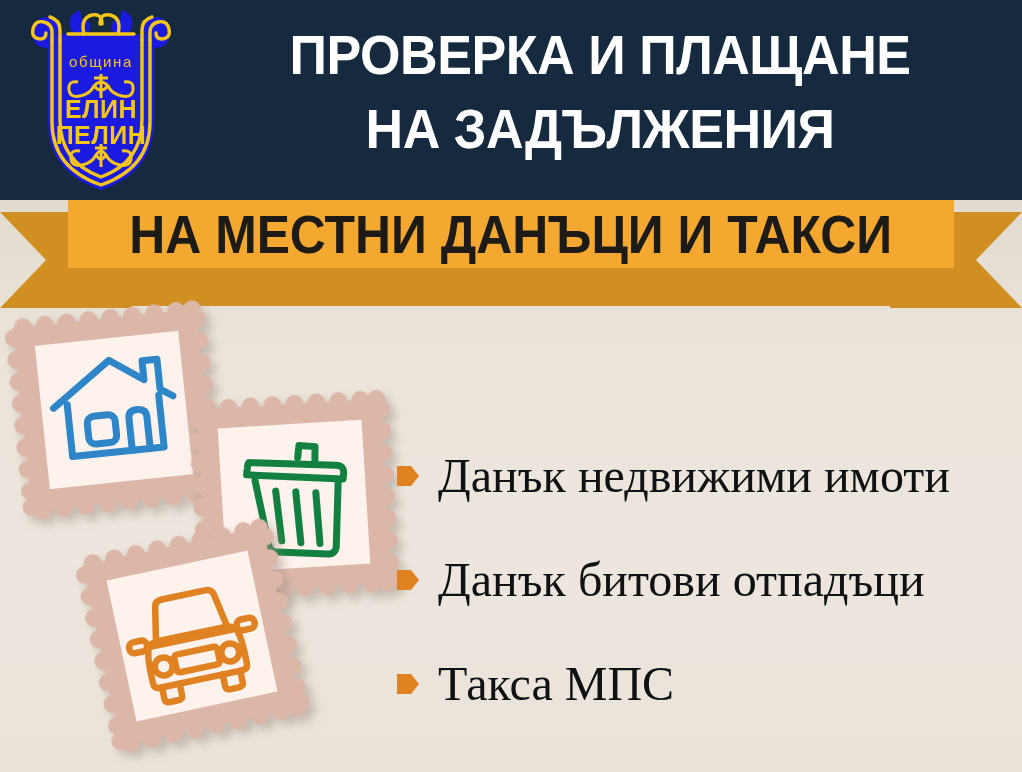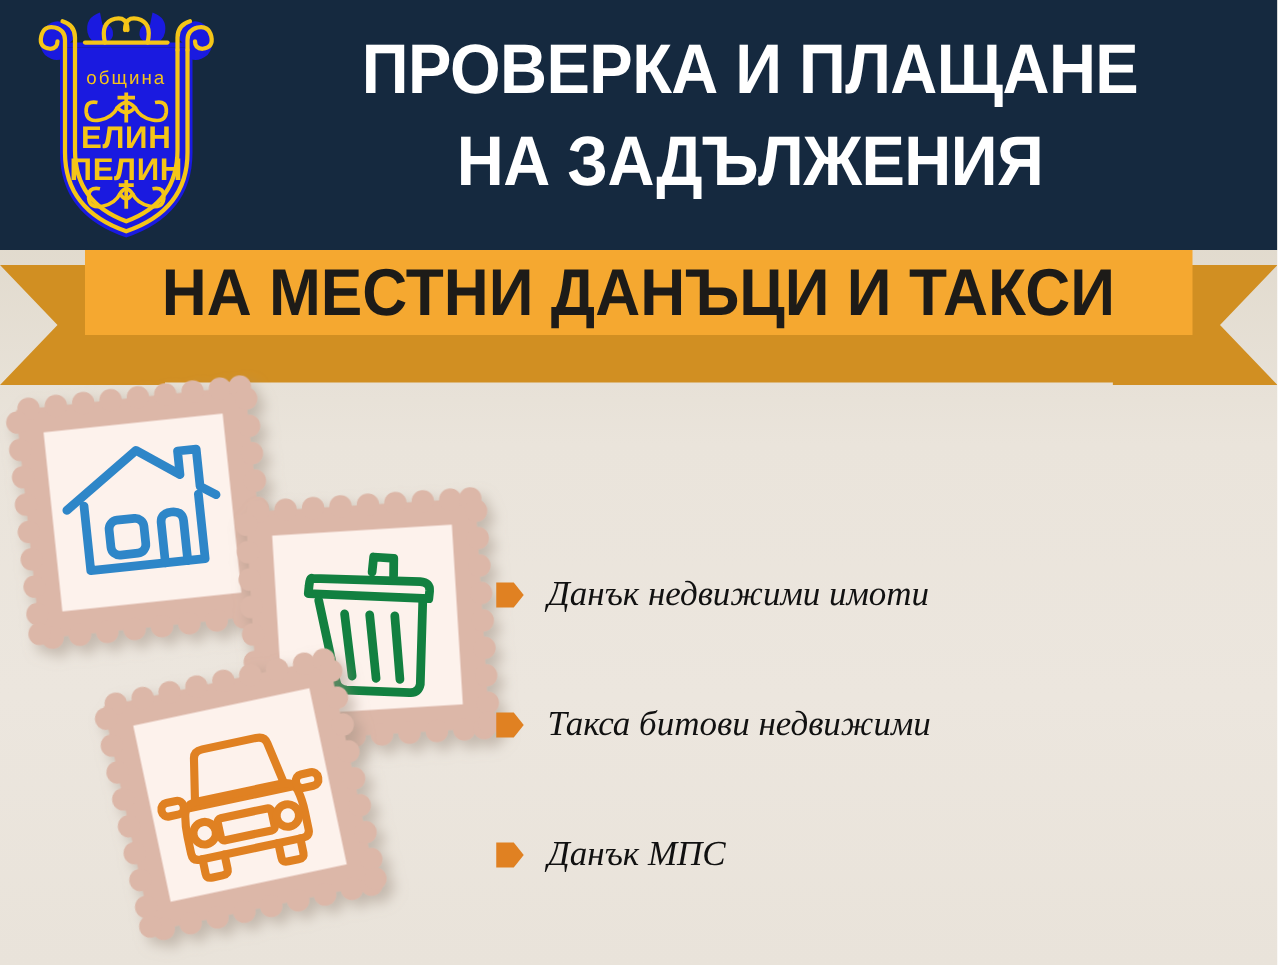--- a/index.html
+++ b/index.html
@@ -143,11 +143,10 @@
   .svc-bullet svg { display: block; width: 100%; height: 100%; }
   .svc-label {
     font-family: "Liberation Serif", serif;
-    font-size: 28px;
+    font-size: 48px;
     line-height: 46px;
     color: #111111;
     white-space: nowrap;
-    font-style: italic;
   }
 </style>
 </head>

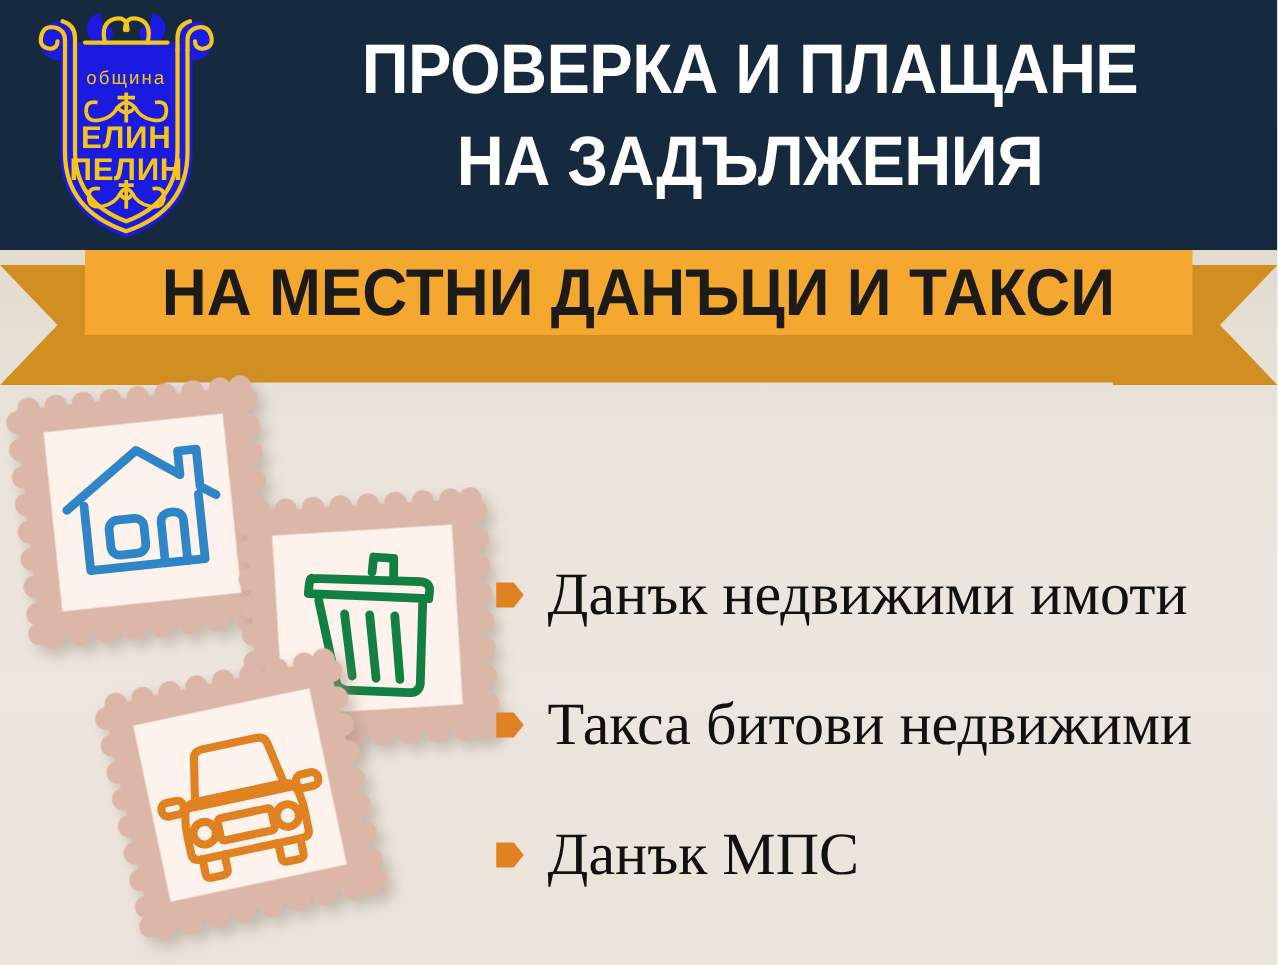--- a/index.html
+++ b/index.html
@@ -417,7 +417,7 @@
           <path d="M1 3 L15 3 L23 13 L15 23 L1 23 Z" fill="#e08122"></path>
         </svg>
       </span>
-      <span class="svc-label">Такса битови недвижими</span>
+      <span class="svc-label">Данък битови отпадъци</span>
     </div>
 
     <div class="svc-item">

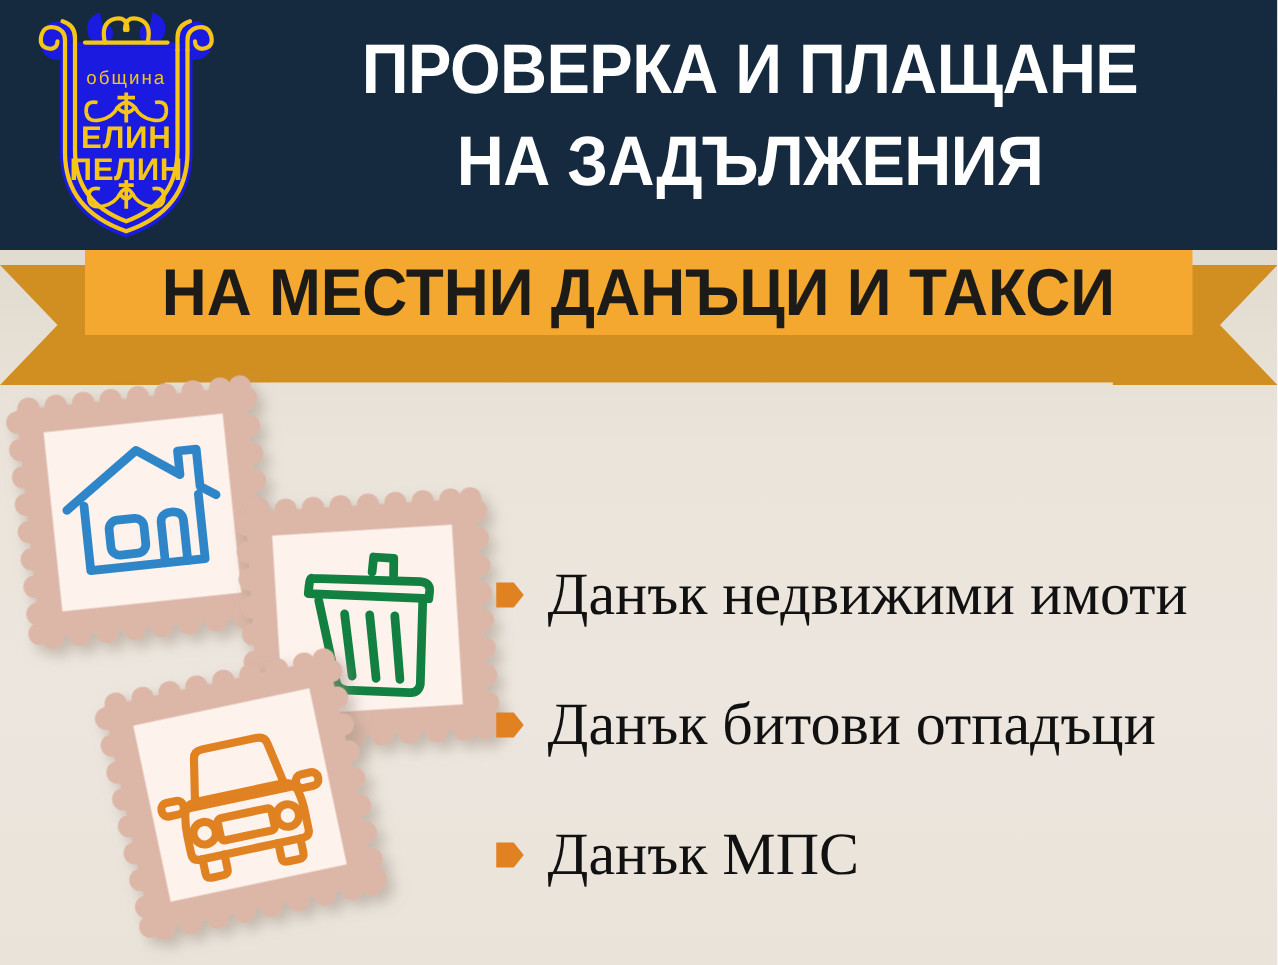--- a/index.html
+++ b/index.html
@@ -426,7 +426,7 @@
           <path d="M1 3 L15 3 L23 13 L15 23 L1 23 Z" fill="#e08122"></path>
         </svg>
       </span>
-      <span class="svc-label">Данък МПС</span>
+      <span class="svc-label">Такса МПС</span>
     </div>
 
   </div>

